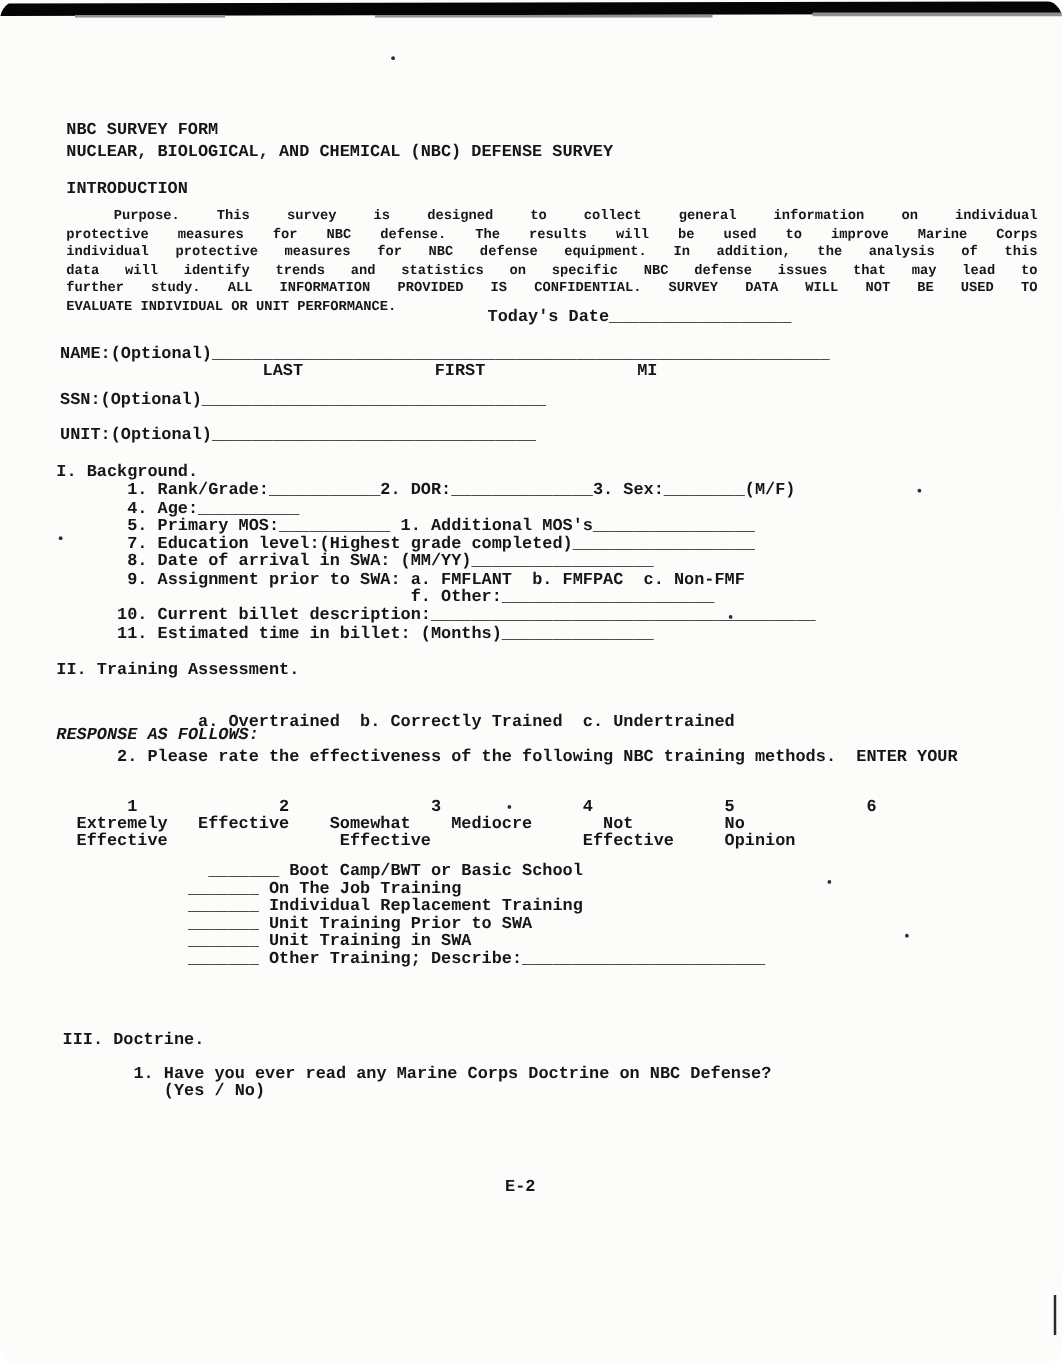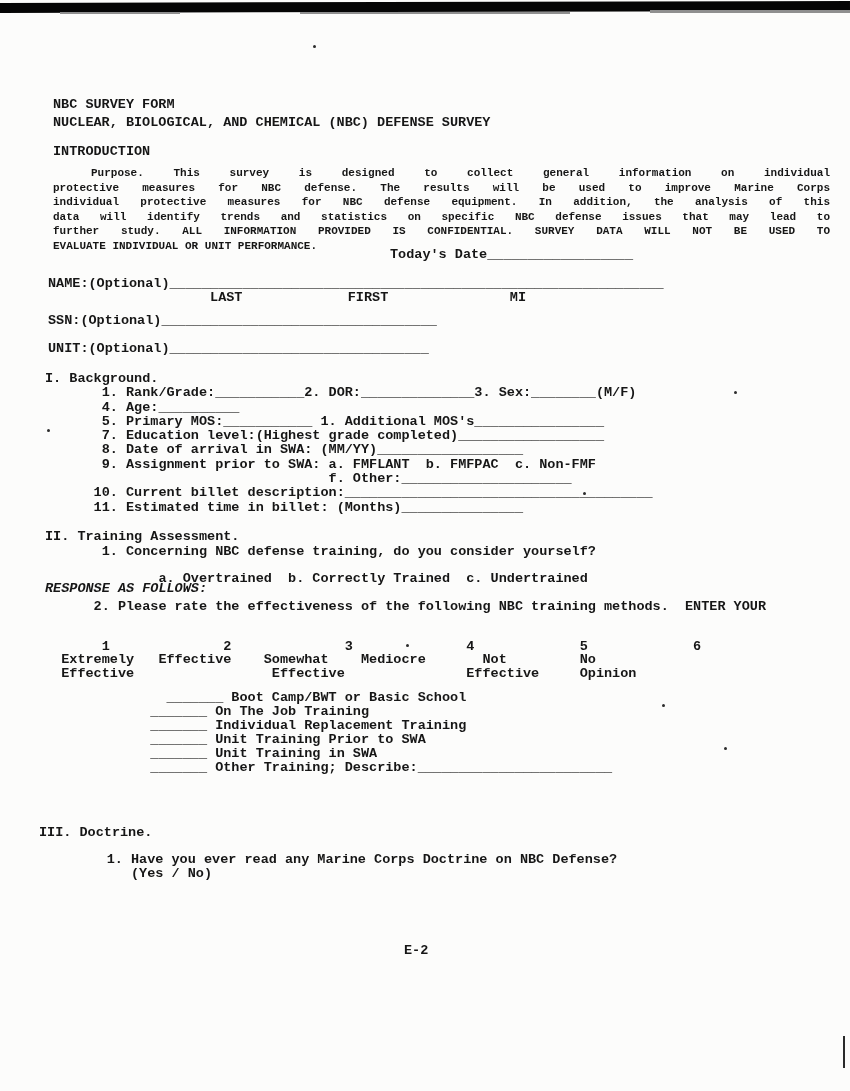--- a/index.html
+++ b/index.html
@@ -12,6 +12,7 @@
     font-family: "Liberation Mono", "DejaVu Sans Mono", monospace;
     font-weight: 700;
     color: #161616;
+    border-radius: 16px;
   }
   .ln {
     white-space: pre;

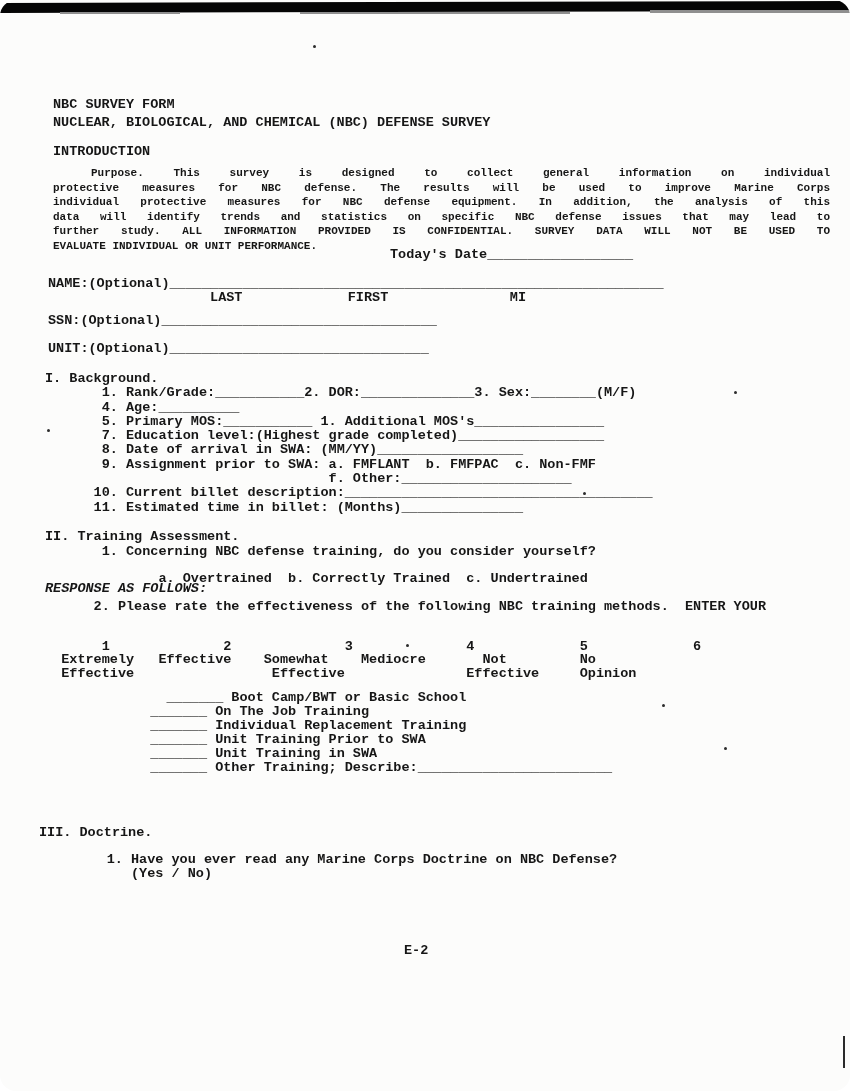--- a/index.html
+++ b/index.html
@@ -116,7 +116,6 @@
   </div>
 
   <div class="ln abs" style="left:45px;top:530px;">II. Training Assessment.</div>
-  <div class="ln abs" style="left:45px;top:545px;">       1. Concerning NBC defense training, do you consider yourself?</div>
   <div class="ln abs" style="left:45px;top:572px;">              a. Overtrained  b. Correctly Trained  c. Undertrained</div>
   <div class="ln abs" style="left:45px;top:600px;">      2. Please rate the effectiveness of the following NBC training methods.  ENTER YOUR</div>
   <div class="ln abs" style="left:45px;top:582px;font-style:italic;">RESPONSE AS FOLLOWS:</div>

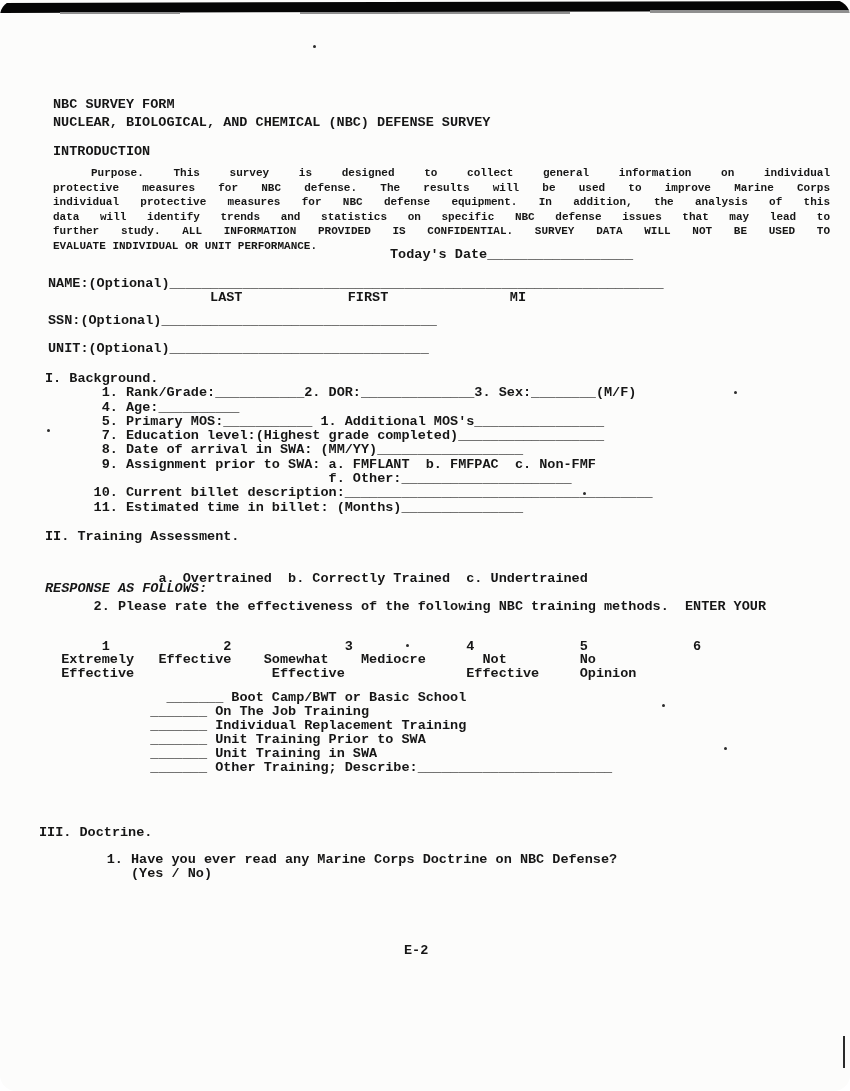--- a/index.html
+++ b/index.html
@@ -135,7 +135,7 @@
     <div class="ln">             _______ Other Training; Describe:________________________</div>
   </div>
 
-  <div class="ln abs" style="left:39px;top:826px;">III. Doctrine.</div>
+  <div class="ln abs" style="left:50px;top:826px;">III. Doctrine.</div>
   <div class="ln abs" style="left:50px;top:853px;">       1. Have you ever read any Marine Corps Doctrine on NBC Defense?</div>
   <div class="ln abs" style="left:50px;top:867px;">          (Yes / No)</div>
 

